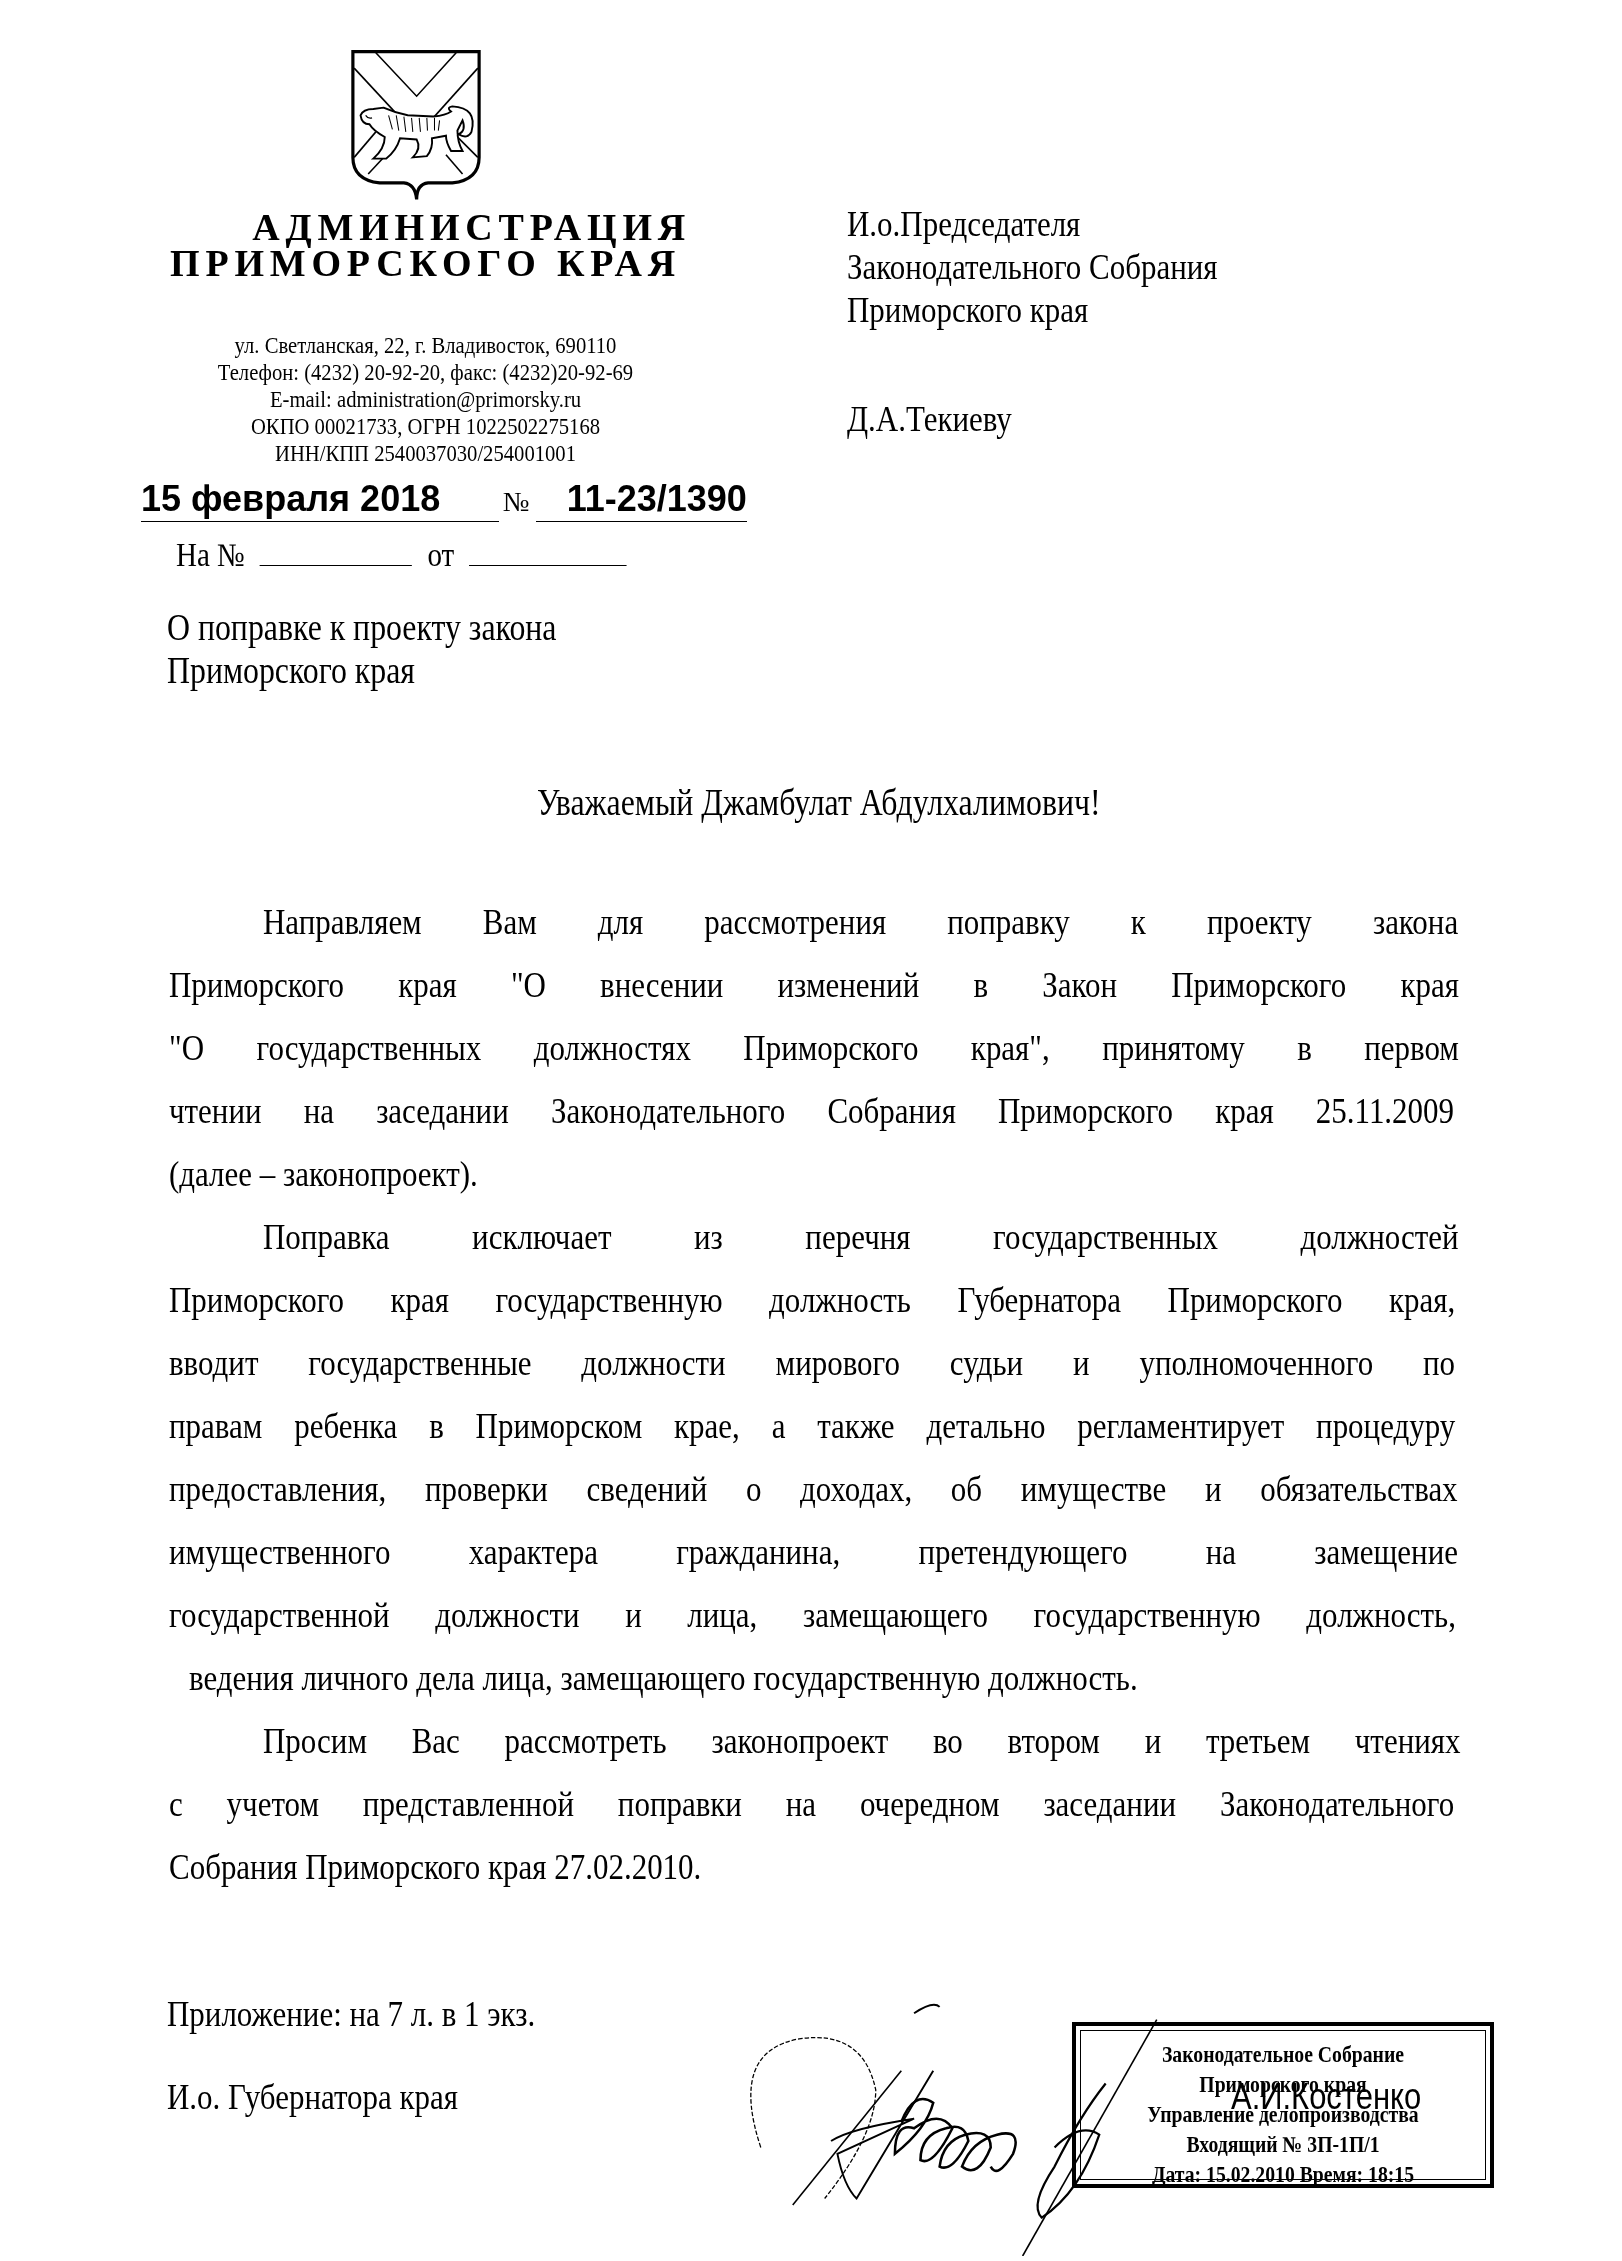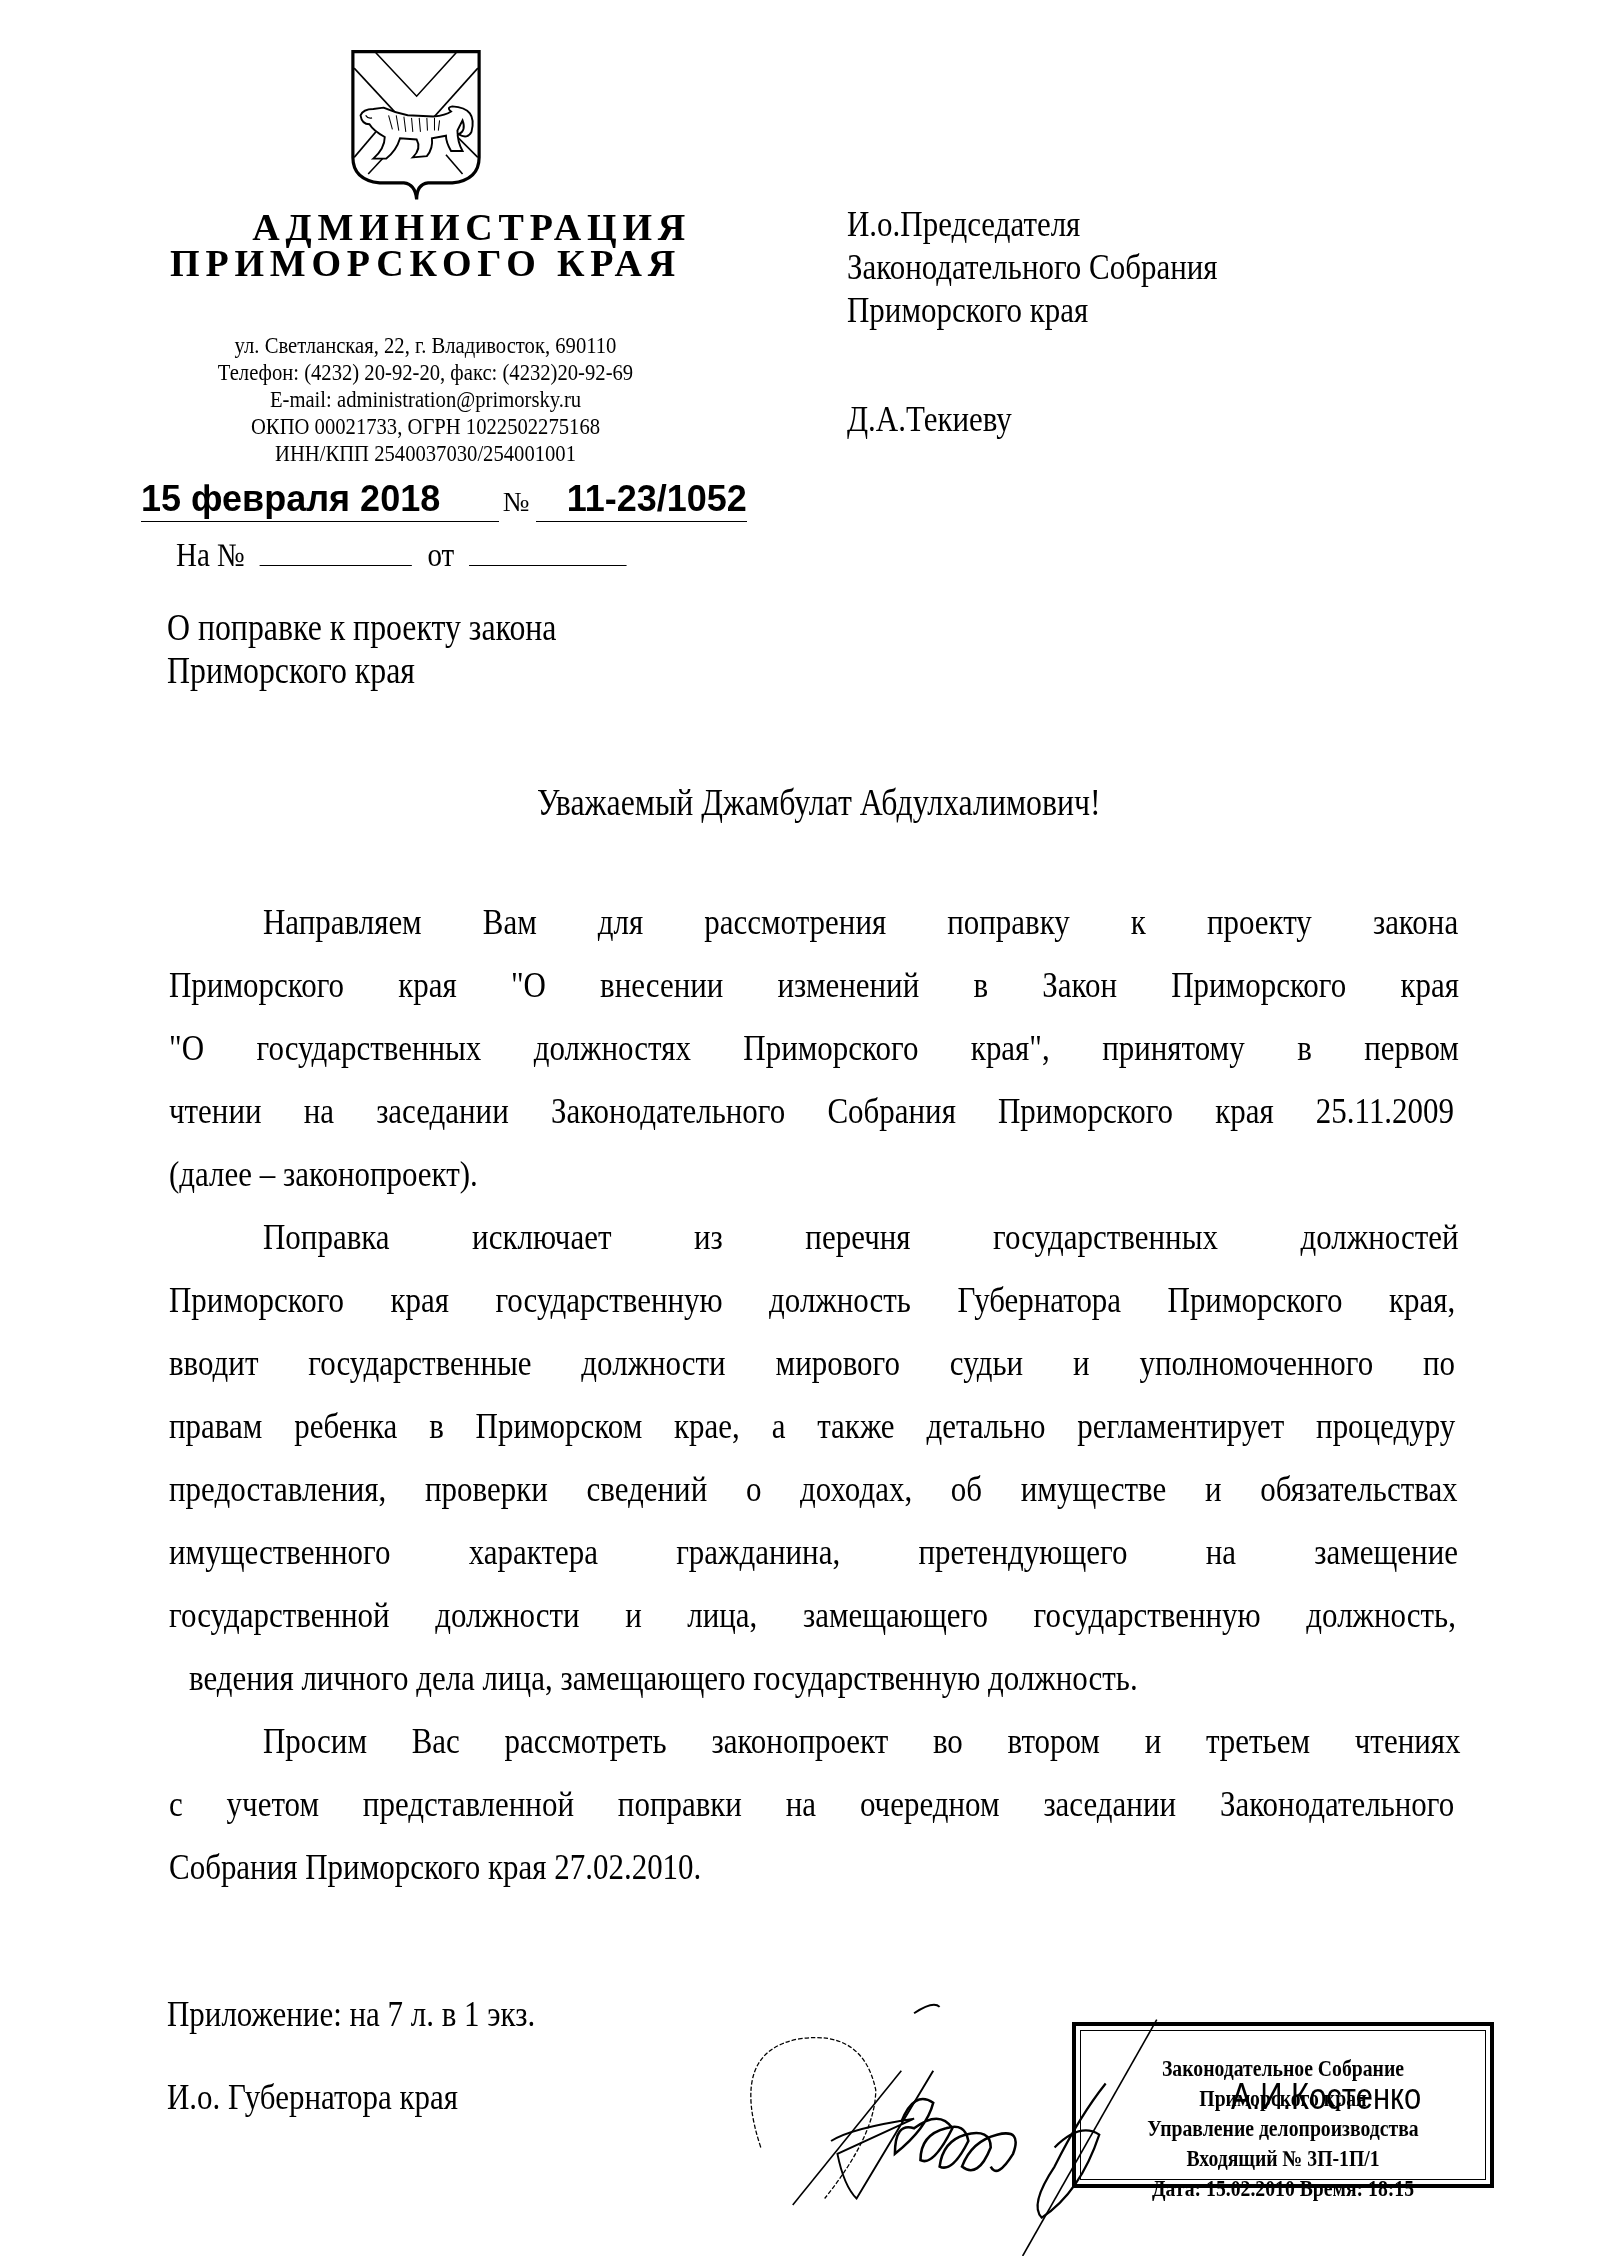--- a/index.html
+++ b/index.html
@@ -63,7 +63,7 @@
 </div>
 
 <div class="abs regline">
-  <span class="reg-date">15 февраля 2018</span><span class="reg-no-sign">№</span><span class="reg-no">11-23/1052</span>
+  <span class="reg-date">15 февраля 2018</span><span class="reg-no-sign">№</span><span class="reg-no">11-23/1390</span>
 </div>
 
 <div class="abs reply">

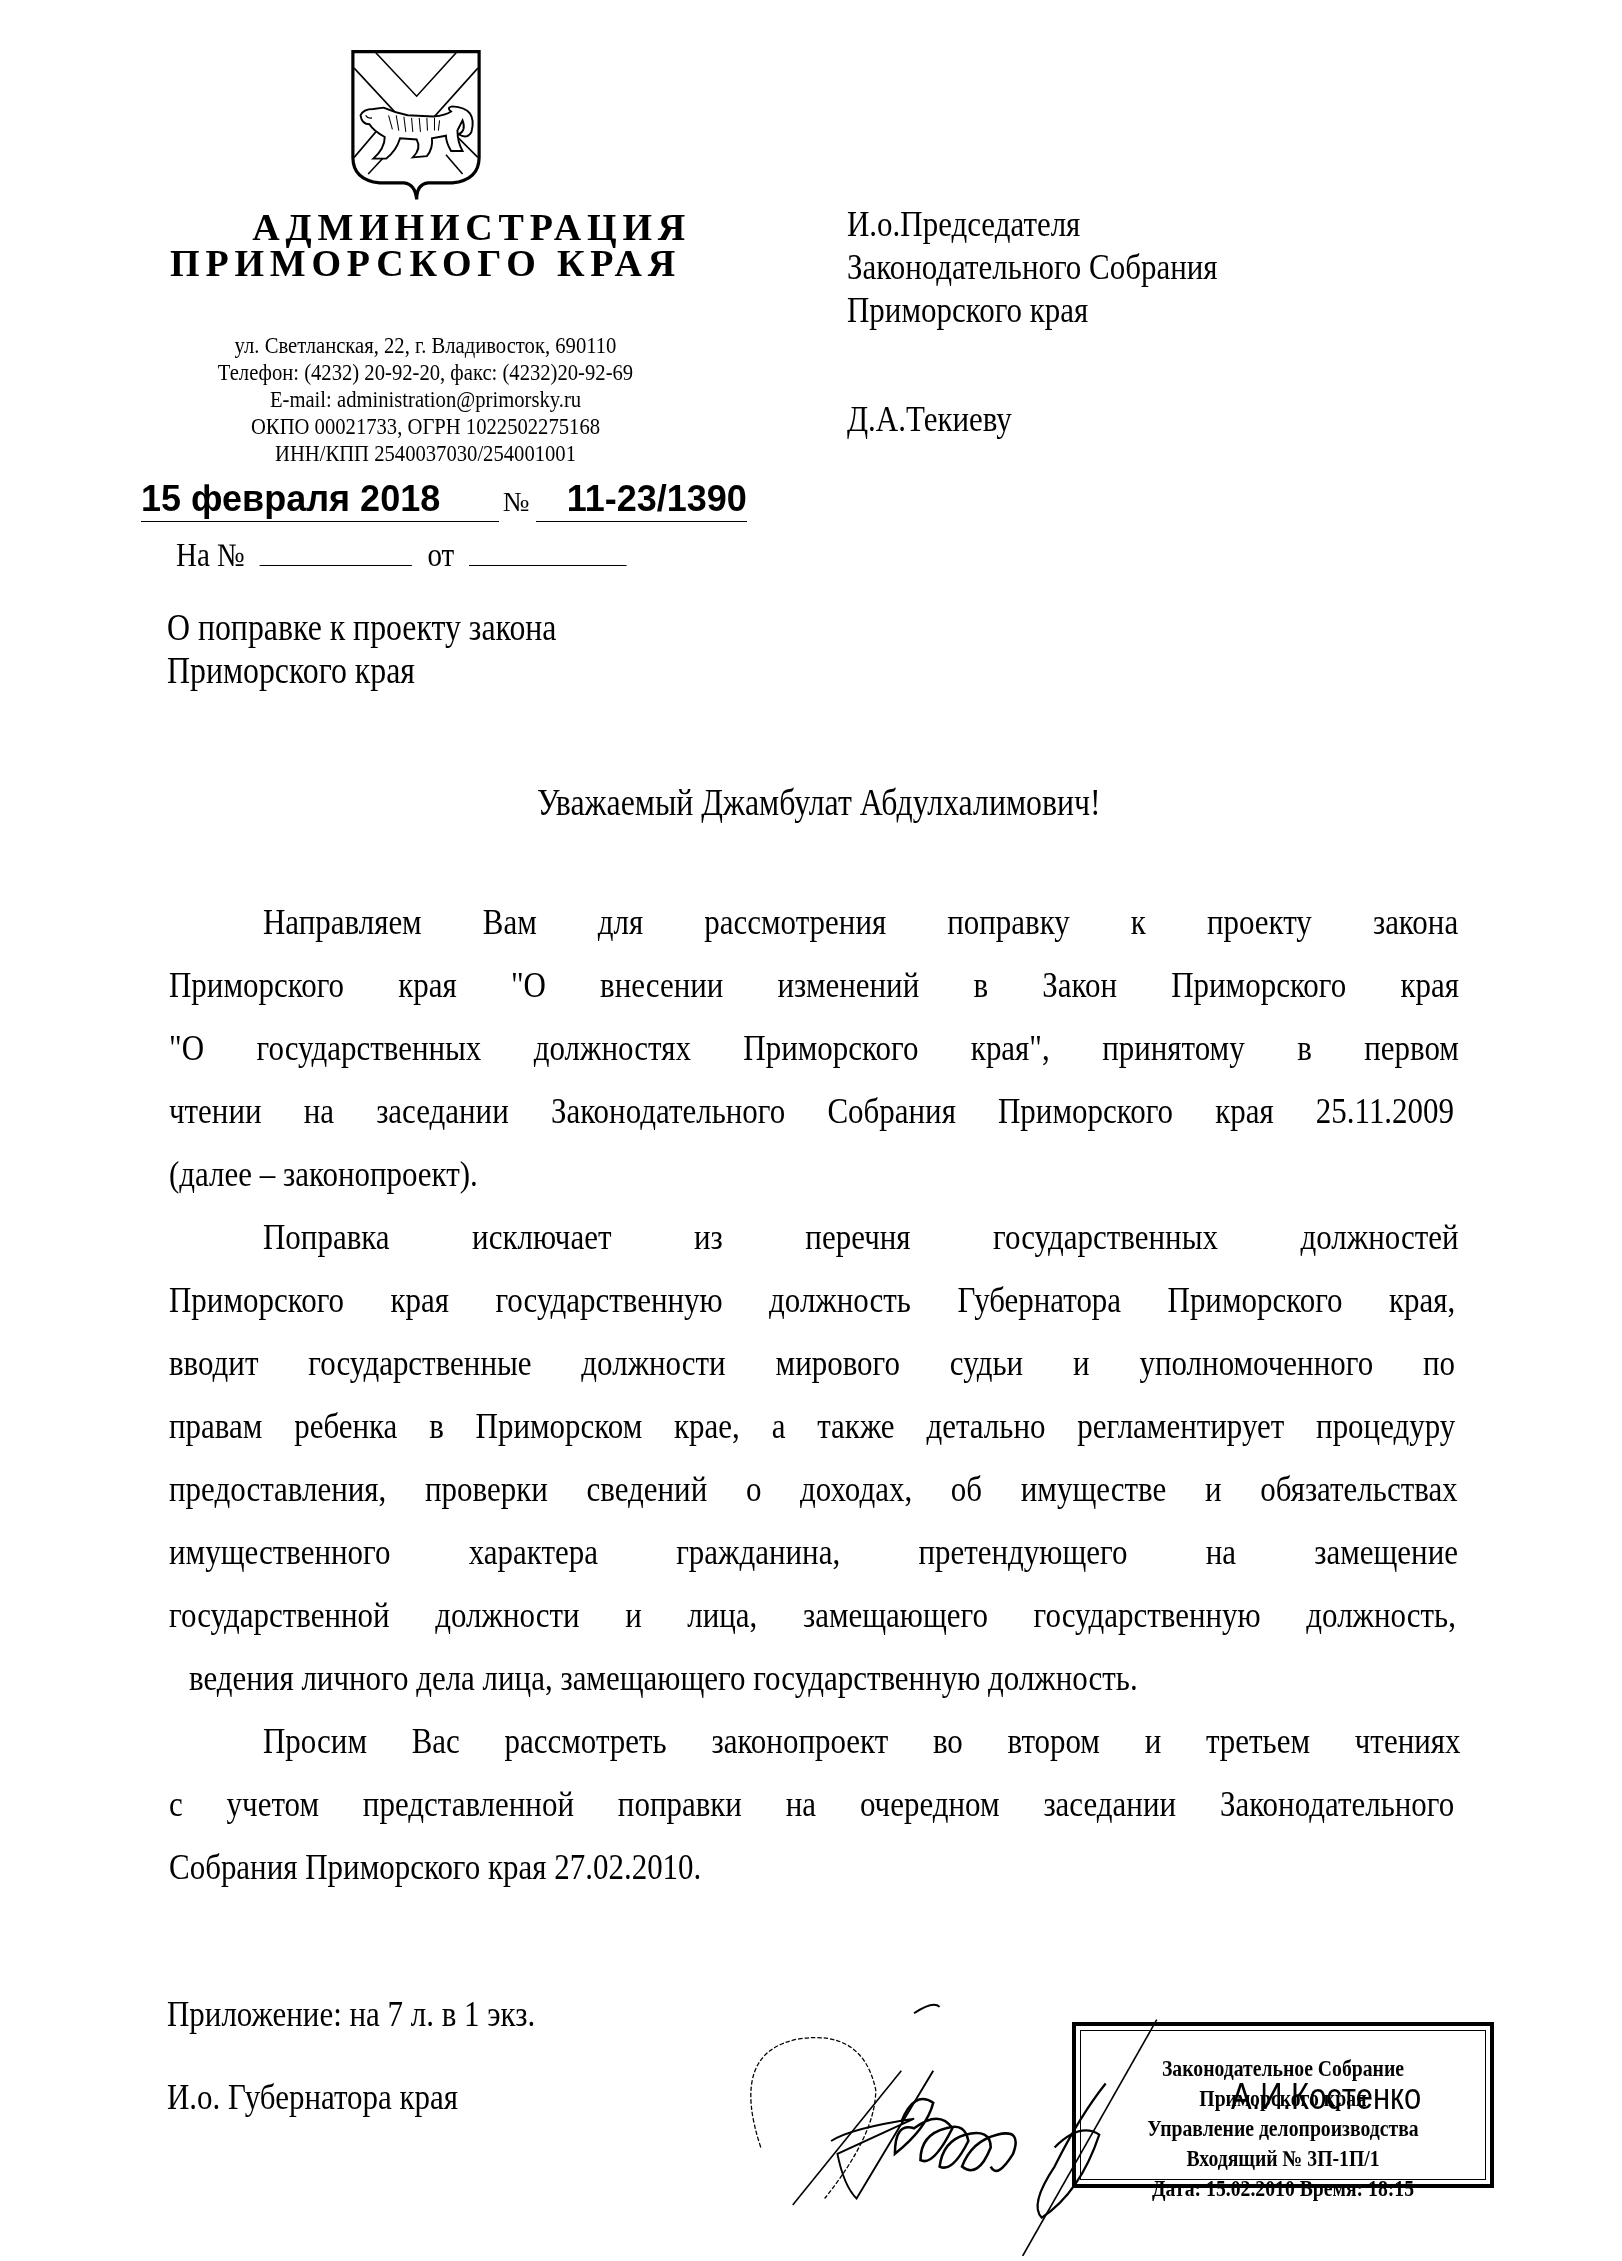--- a/index.html
+++ b/index.html
@@ -29,7 +29,7 @@
   .signer-title { left: 167px; top: 2076px; font-size: 36px; transform: scaleX(0.86); transform-origin: left top; white-space: nowrap; }
   .signer-name { left: 1231px; top: 2076px; font-size: 36px; transform: scaleX(0.86); transform-origin: left top; white-space: nowrap; font-family: "Liberation Sans", "DejaVu Sans", sans-serif; }
   .signature { left: 722px; top: 1975px; width: 448px; height: 281px; }
-  .stamp { left: 1072px; top: 2022px; width: 422px; height: 166px; border: 4.5px solid #000; box-sizing: border-box; outline: 1.3px solid #000; outline-offset: -9px; text-align: center; font-weight: bold; font-size: 22.4px; line-height: 30px; padding-top: 28px; }
+  .stamp { left: 1072px; top: 2022px; width: 422px; height: 166px; border: 4.5px solid #000; box-sizing: border-box; outline: 1.3px solid #000; outline-offset: -9px; text-align: center; font-weight: bold; font-size: 22.4px; line-height: 30px; padding-top: 14px; }
   .stamp div { white-space: nowrap; transform: scaleX(0.88); }
 </style>
 </head>

